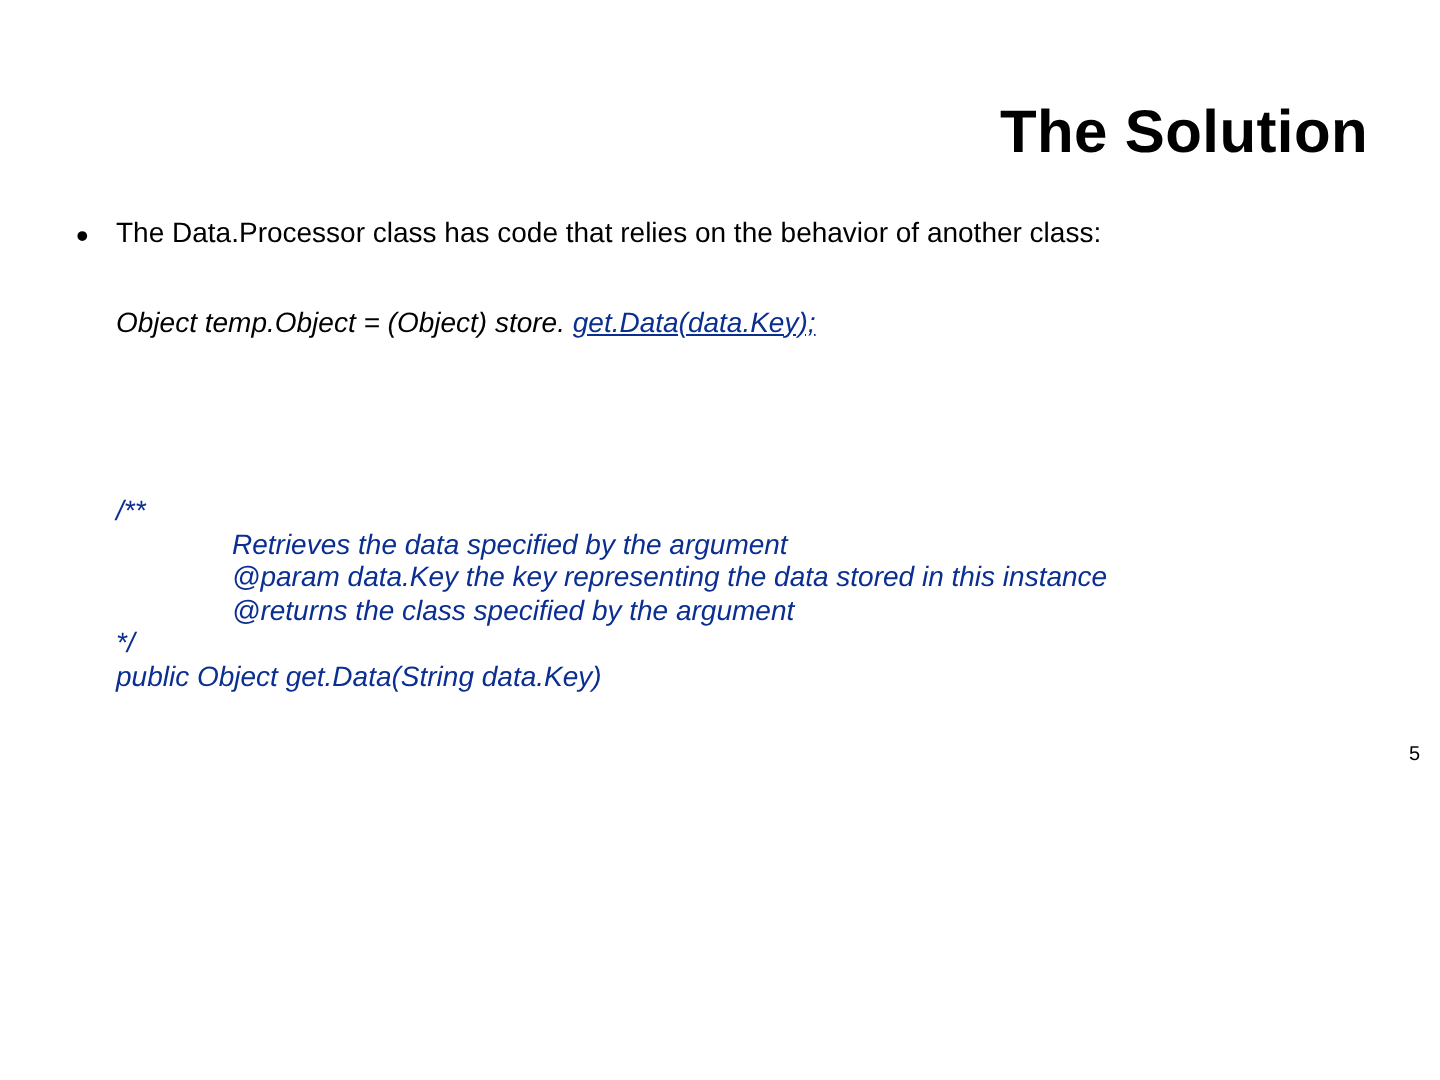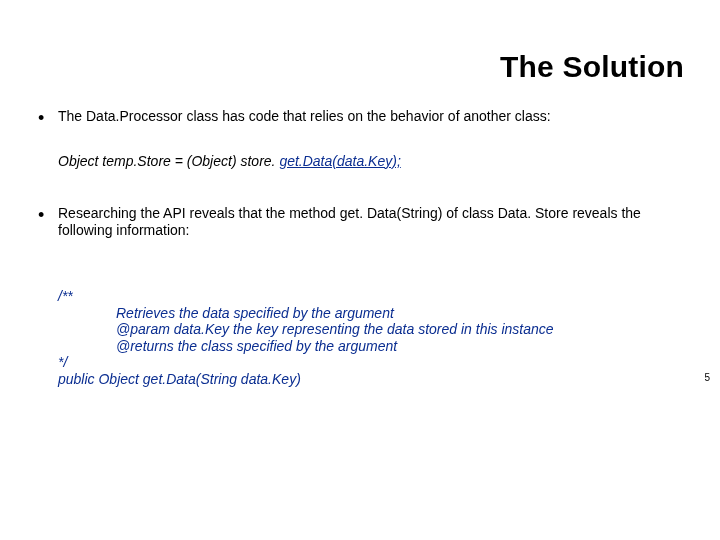--- a/index.html
+++ b/index.html
@@ -75,7 +75,7 @@
         </li>
 
       <li class="nobullet italic">
-        <span>Object temp.Store = (Object) store. </span><span class="code-link">get.Data(data.Key);</span>
+        <span>Object temp.Object = (Object) store. </span><span class="code-link">get.Data(data.Key);</span>
       </li>
 
       <li class="nobullet">

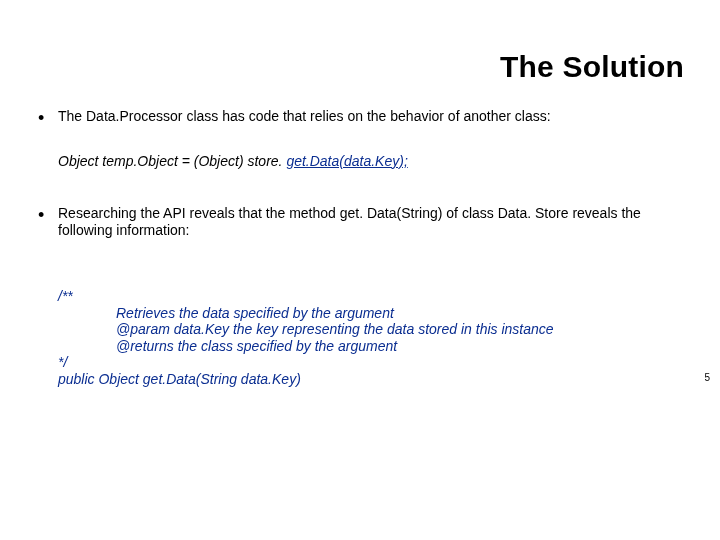--- a/index.html
+++ b/index.html
@@ -82,9 +82,6 @@
           <div class="spacer-md"></div>
         </li>
 
-      <li class="bullet">
-        <span>Researching the API reveals that the method get. Data(String) of class Data. Store reveals the following information:</span>
-      </li>
 
       <li class="nobullet">
           <div class="spacer-lg"></div>

